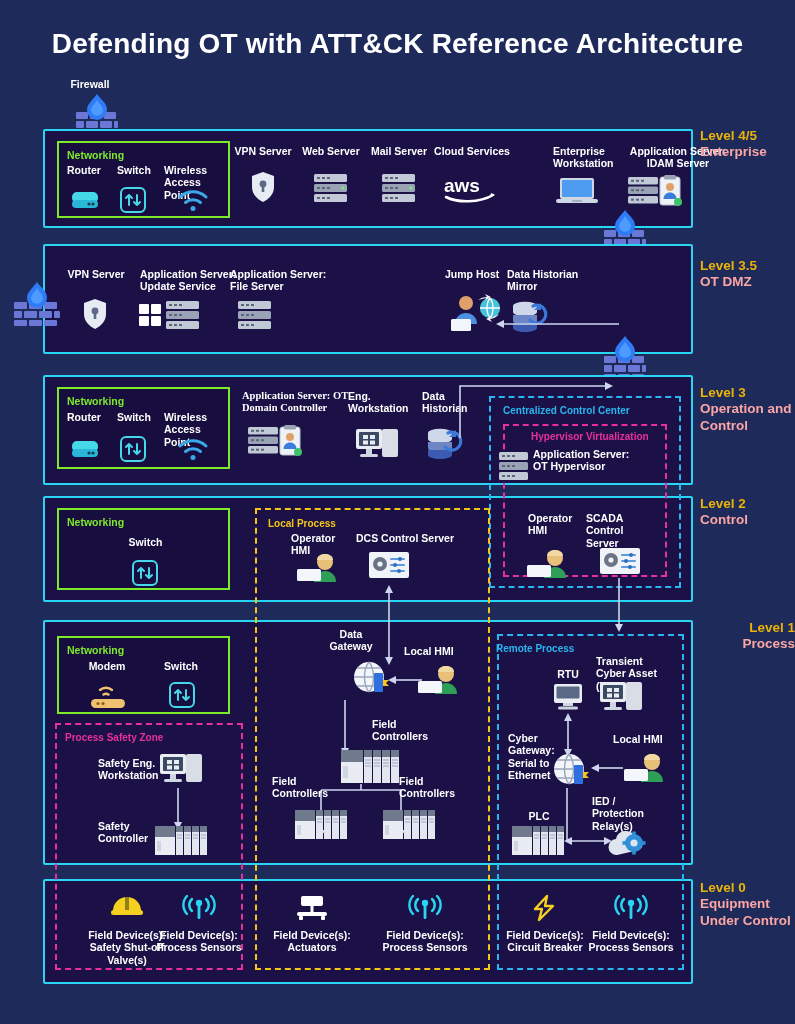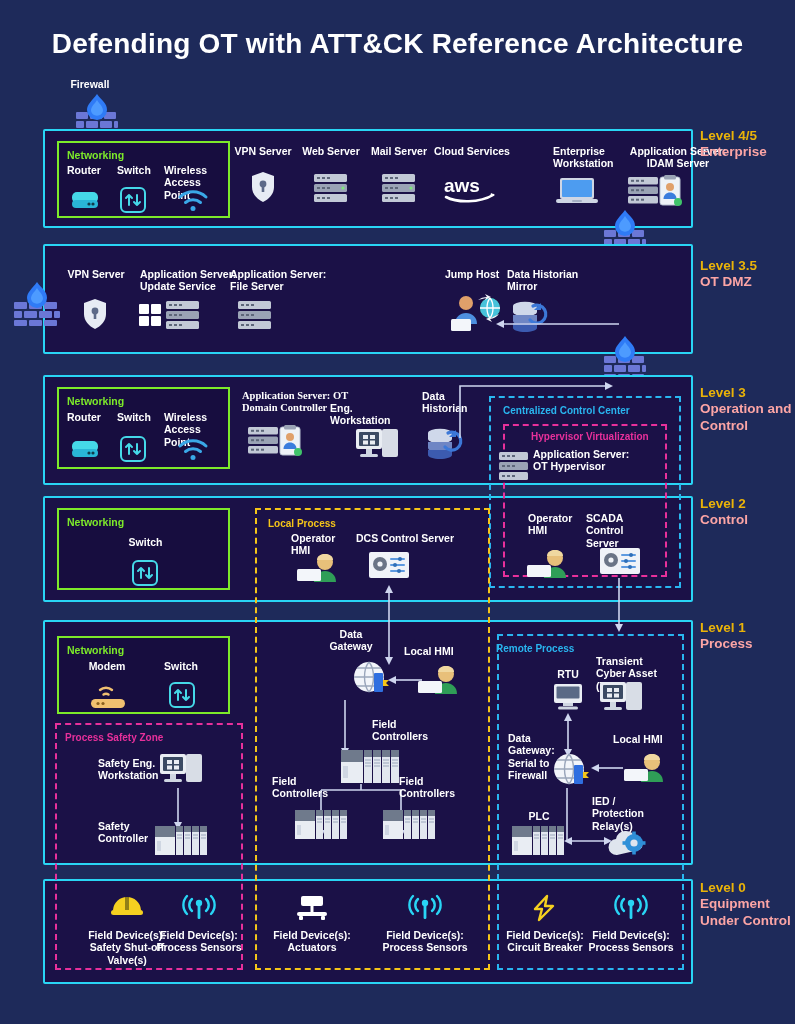--- a/index.html
+++ b/index.html
@@ -417,7 +417,7 @@
       </svg>
     </div>
 
-    <div class="cap left" style="left:285px;top:13px;width:68px;margin-top:12px;">Eng. Workstation</div>
+    <div class="cap left" style="left:303px;top:13px;width:68px;">Eng. Workstation</div>
     <div class="abs" style="left:311px;top:50px;">
       <svg width="44" height="32" viewBox="0 0 44 32">
         <rect x="26" y="2" width="16" height="28" rx="2" fill="#d8dde6"></rect>

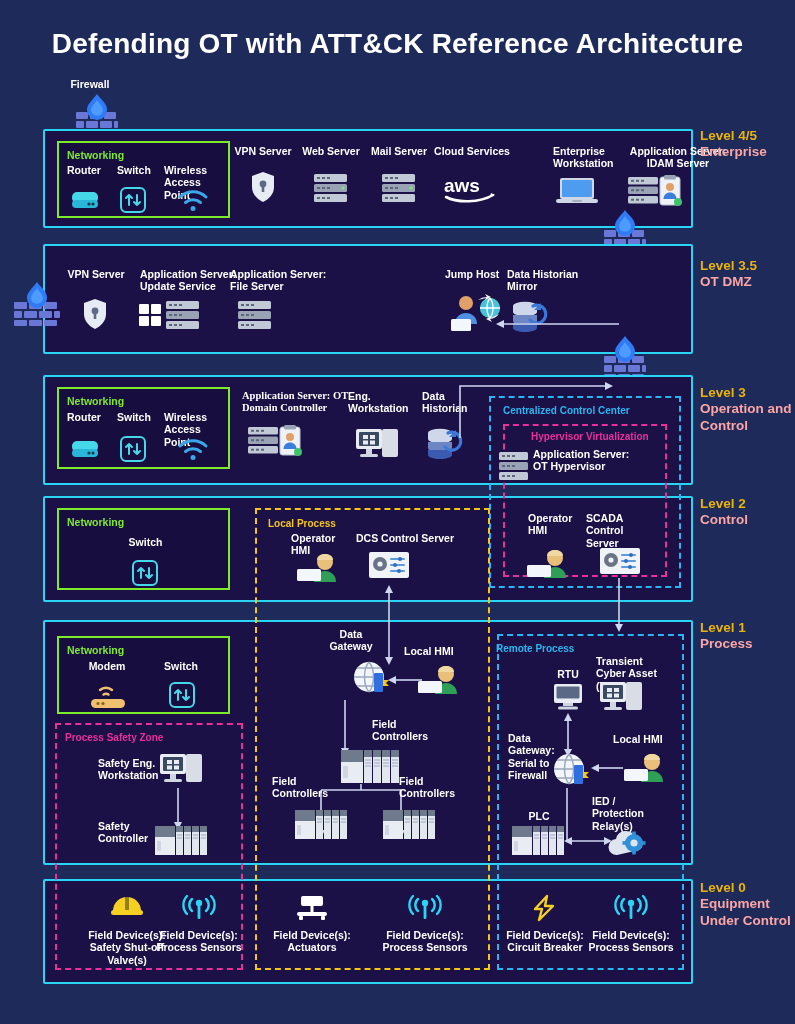--- a/index.html
+++ b/index.html
@@ -503,7 +503,7 @@
       </div>
     </div>
   </div>
-  <div class="levlabel" style="top:620px;">
+  <div class="levlabel" style="top:620px;text-align:right;">
     <div class="lv">Level 1</div>
     <div class="nm">Process</div>
   </div>

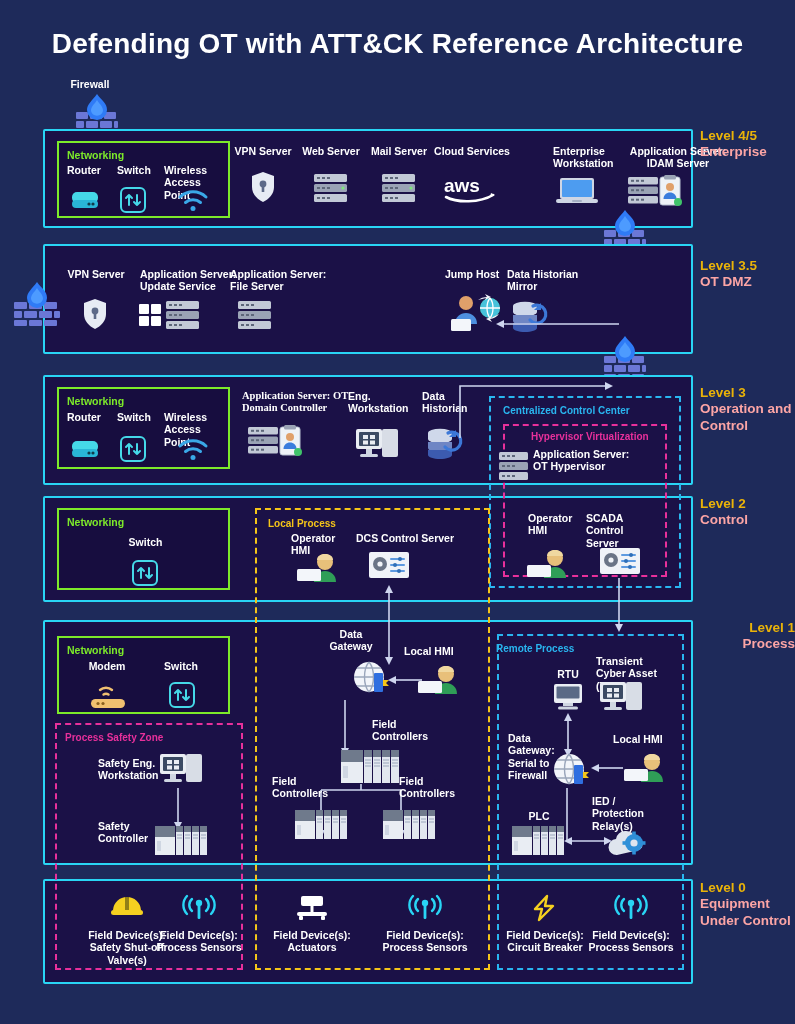--- a/index.html
+++ b/index.html
@@ -820,7 +820,7 @@
       </svg>
   </div>
 
-  <div class="cap left" style="left:508px;top:732px;width:62px;">Data Gateway: Serial to Firewall</div>
+  <div class="cap left" style="left:508px;top:732px;width:62px;">Cyber Gateway: Serial to Ethernet</div>
   <div class="abs" style="left:552px;top:752px;">
     <svg width="40" height="36" viewBox="0 0 40 36">
       <circle cx="17" cy="17" r="15" fill="#f2f5fa"></circle>

